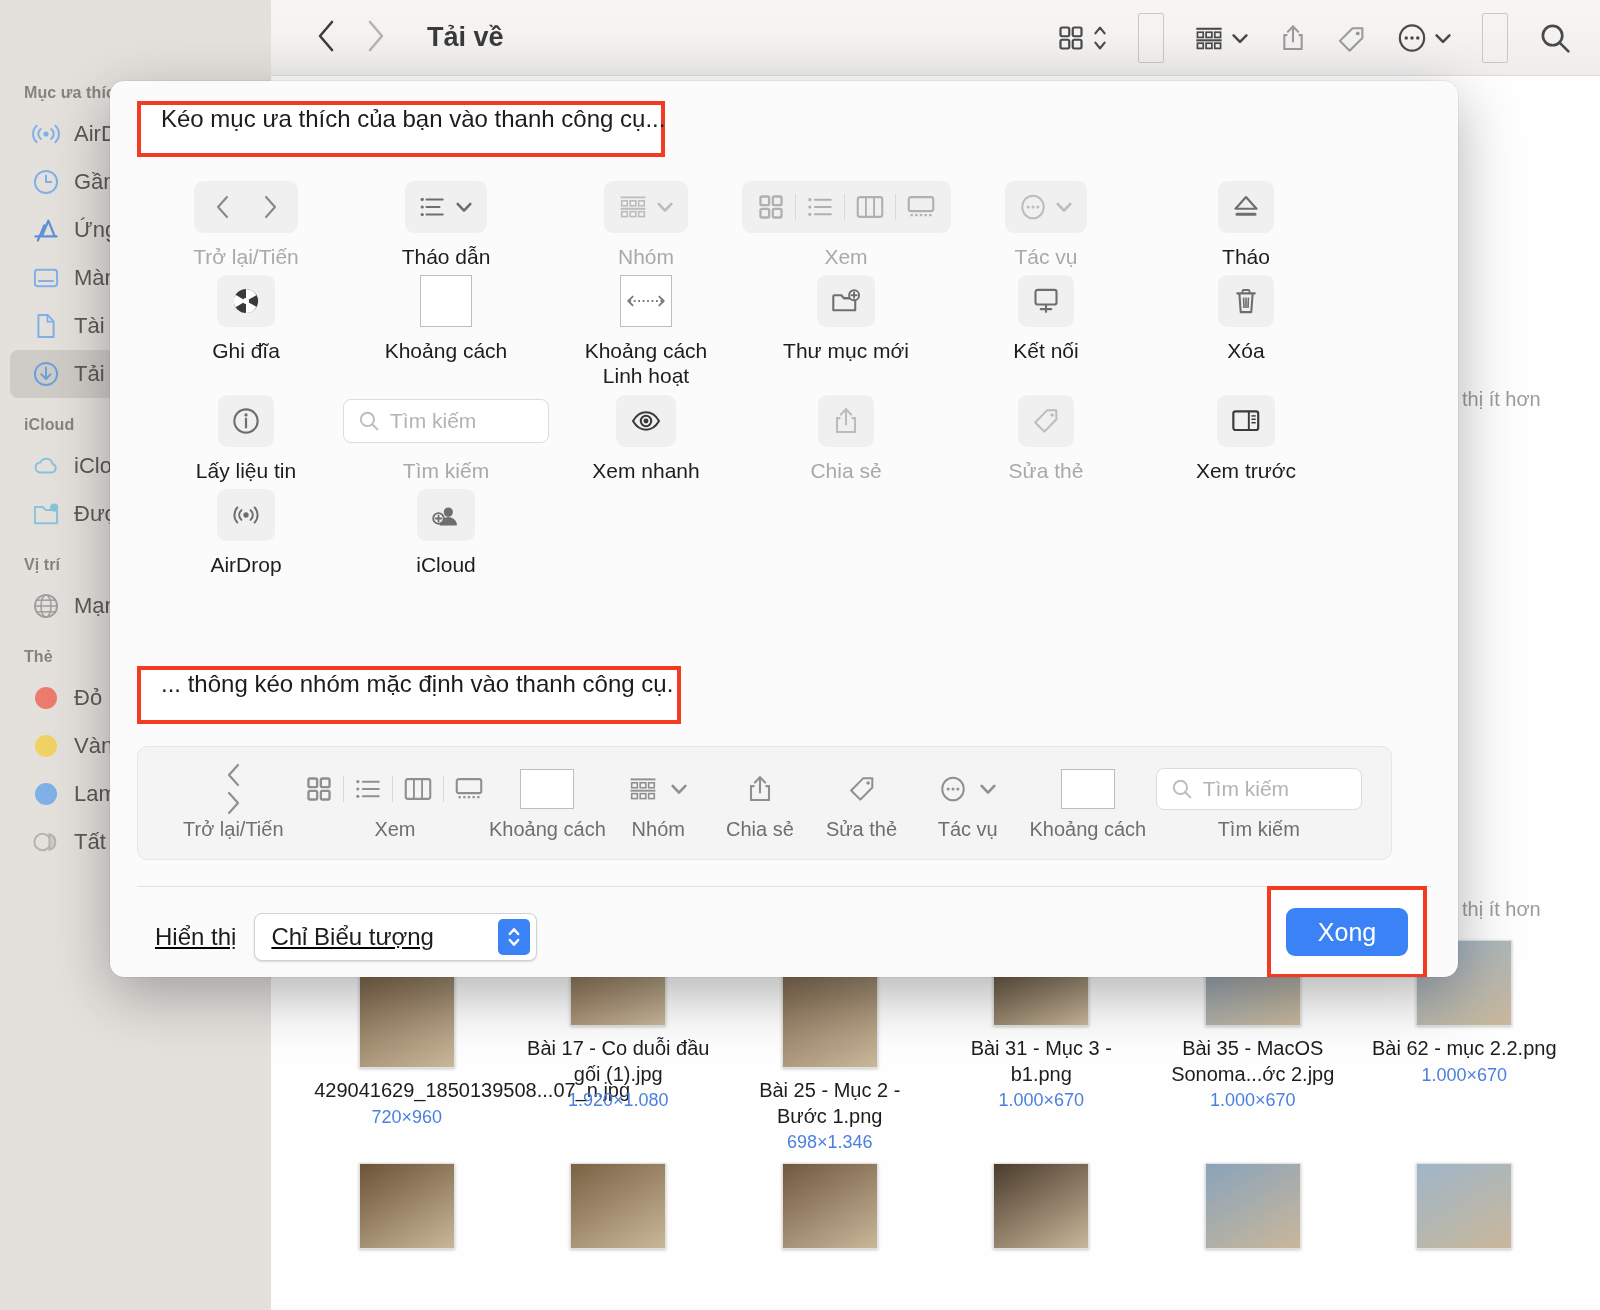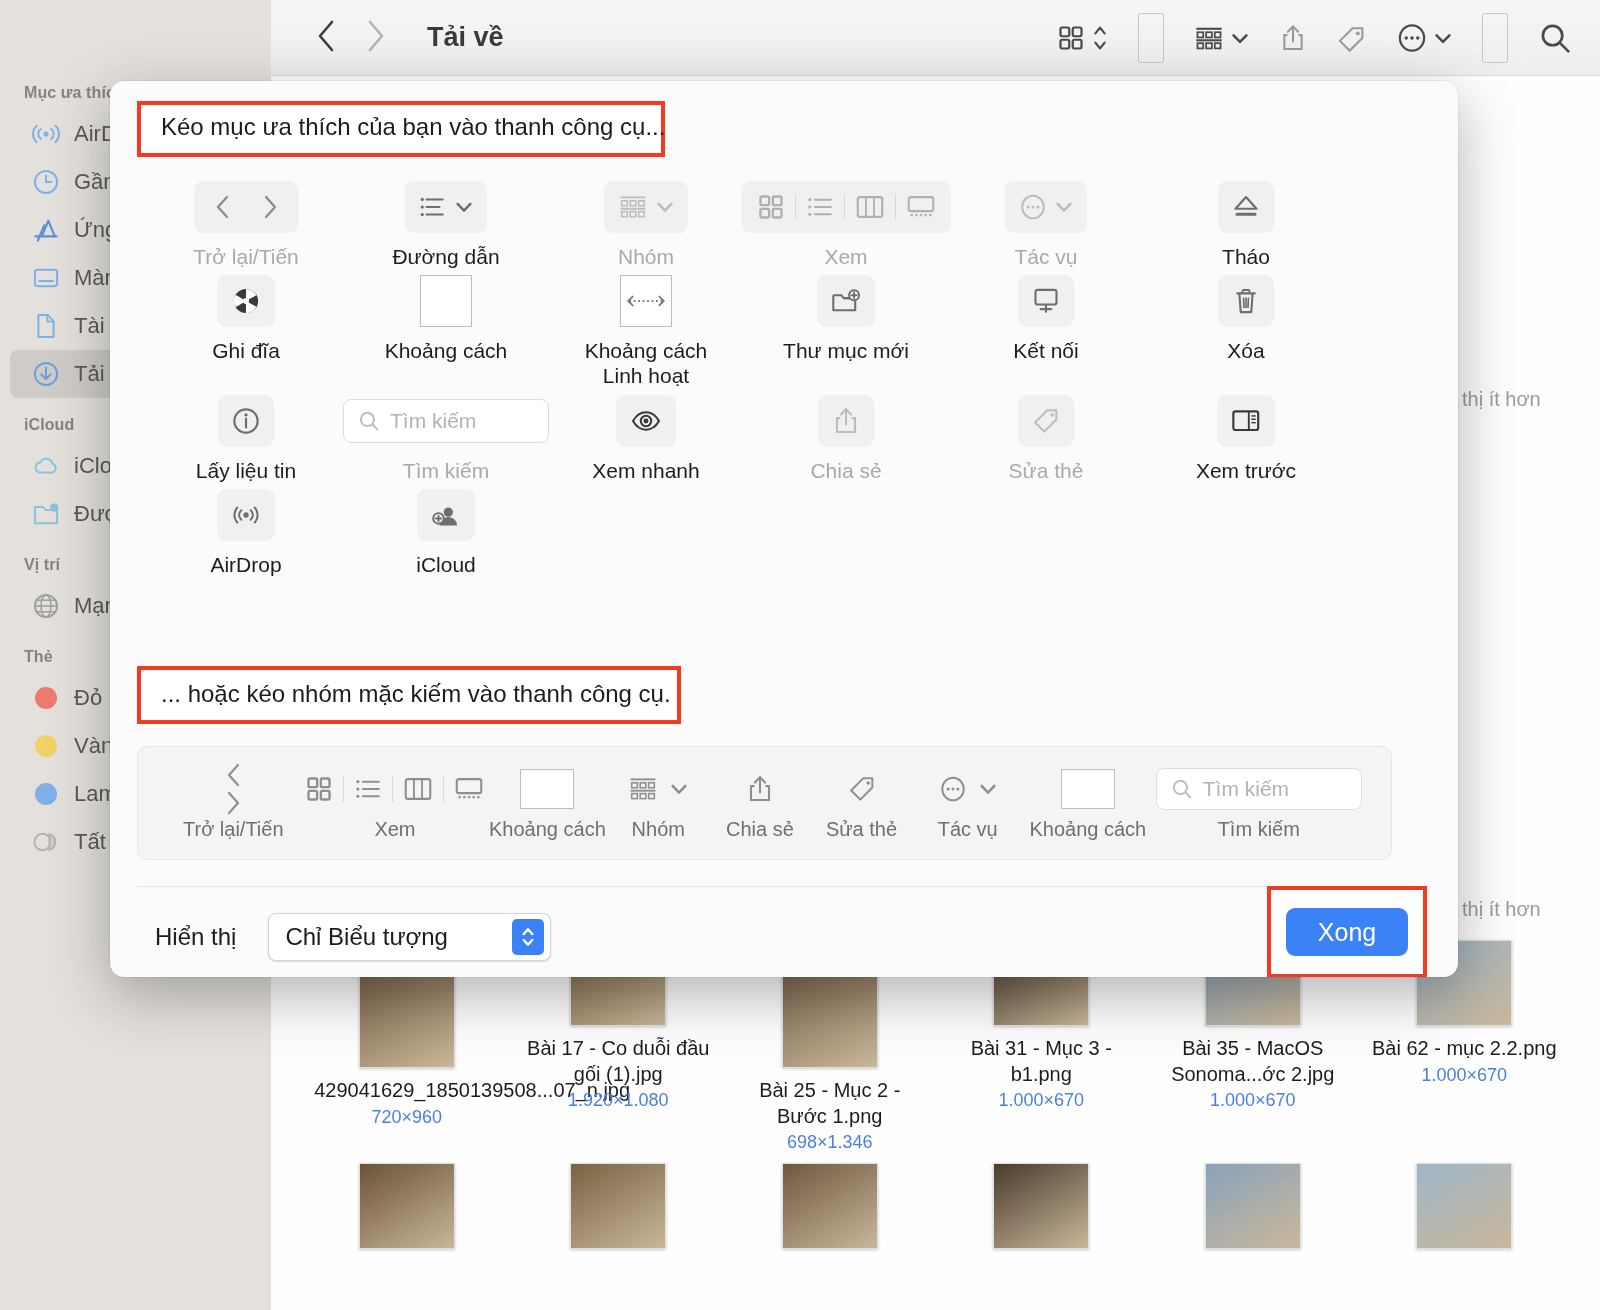--- a/index.html
+++ b/index.html
@@ -81,7 +81,7 @@
   }
   .hl-box {
     border: 4px solid #f23b21; background: #ffffff;
-    display: flex; align-items: flex-end; padding: 12px 20px;
+    display: flex; align-items: flex-start; padding: 0 20px;
   }
   .hint-1 { position: absolute; left: 27px; top: 20px; width: 528px; height: 56px; }
   .hint-2 { position: absolute; left: 27px; top: 585px; width: 544px; height: 58px; }

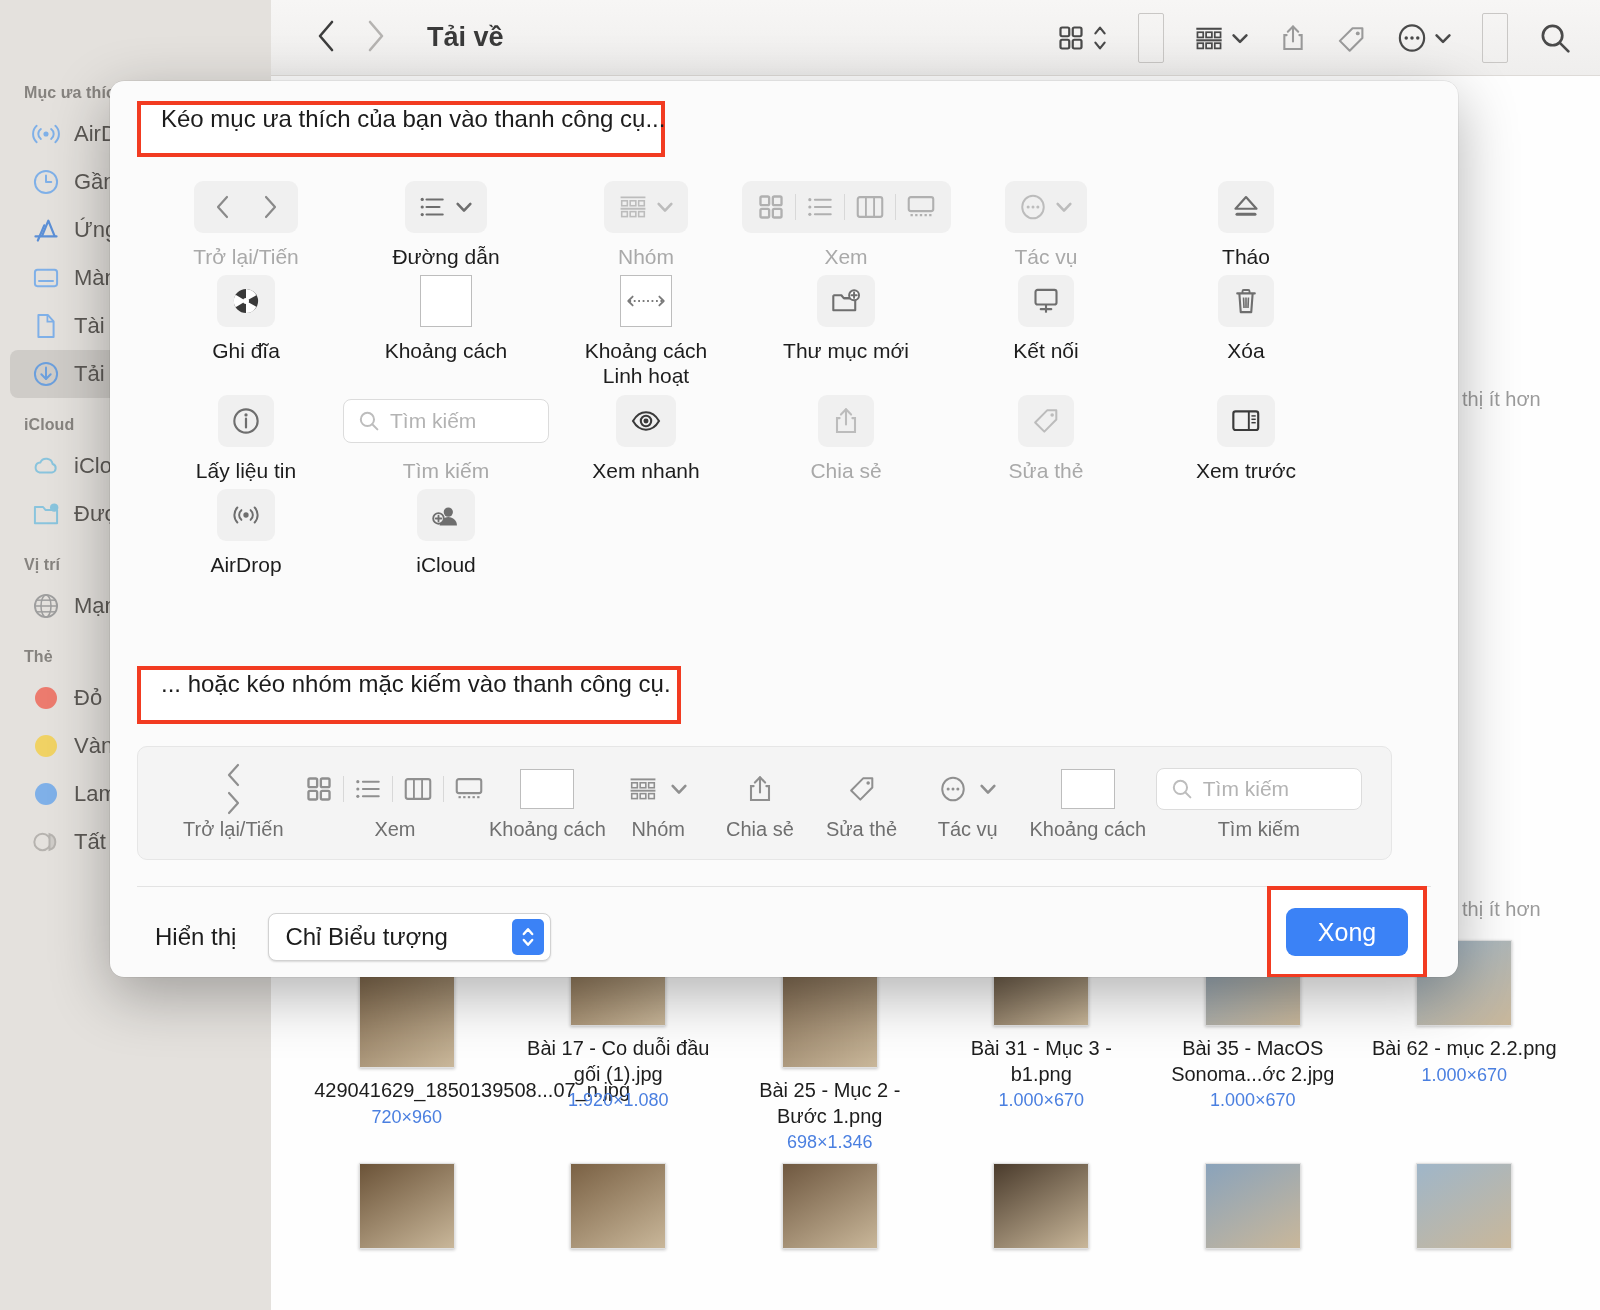--- a/index.html
+++ b/index.html
@@ -466,7 +466,7 @@
                 <polyline points="2,3 7,8.4 12,3" fill="none" stroke="currentColor" stroke-width="2" stroke-linecap="round" stroke-linejoin="round"></polyline>
               </svg>
             </div>
-            <div class="plabel">Đường dẫn</div>
+            <div class="plabel">Tháo dẫn</div>
           </div>
           <div class="pitem">
             <div class="chip filled" style="color:#bcbcbc">

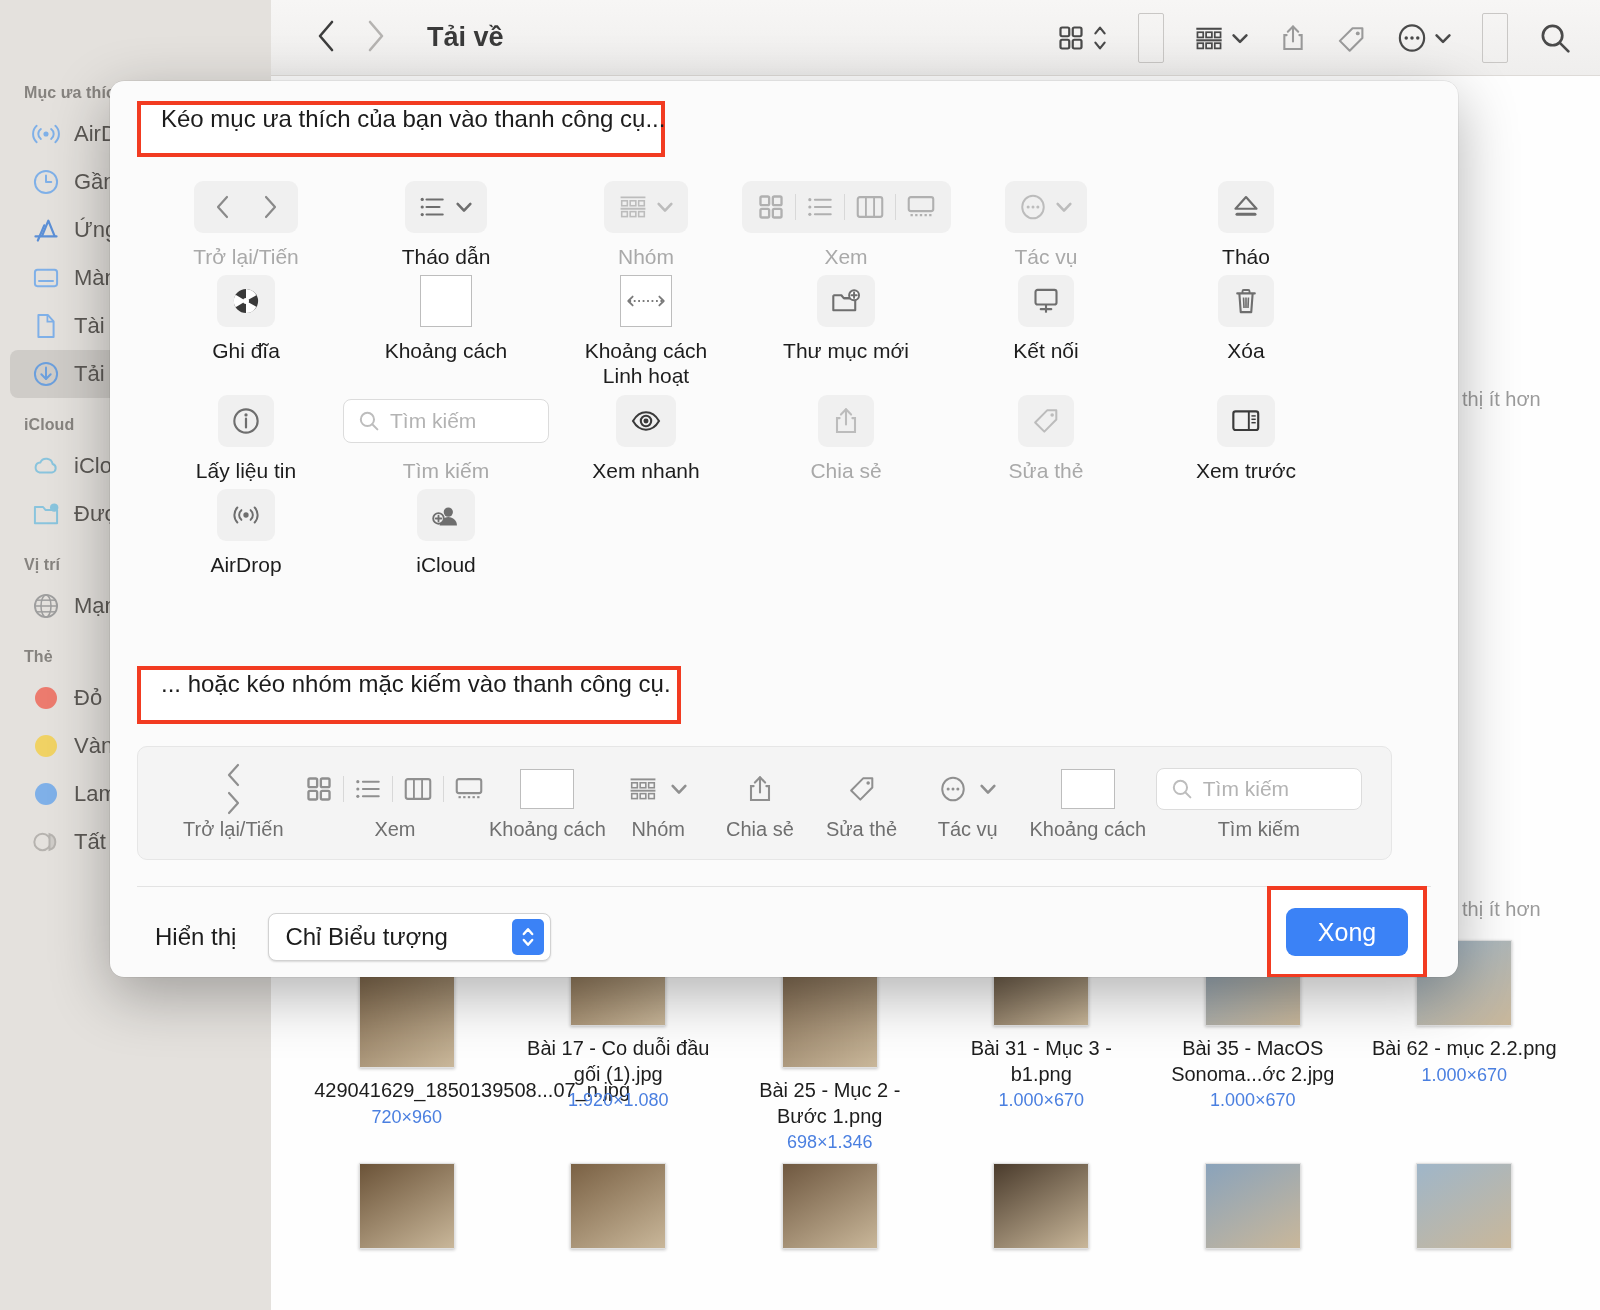--- a/index.html
+++ b/index.html
@@ -710,7 +710,7 @@
       </div>
 
     <div class="hl-box hint-2">
-      <span class="hint-text">... hoặc kéo nhóm mặc kiếm vào thanh công cụ.</span>
+      <span class="hint-text">... thông kéo nhóm mặc định vào thanh công cụ.</span>
     </div>
 
     <div class="defaultset" id="defaultset">

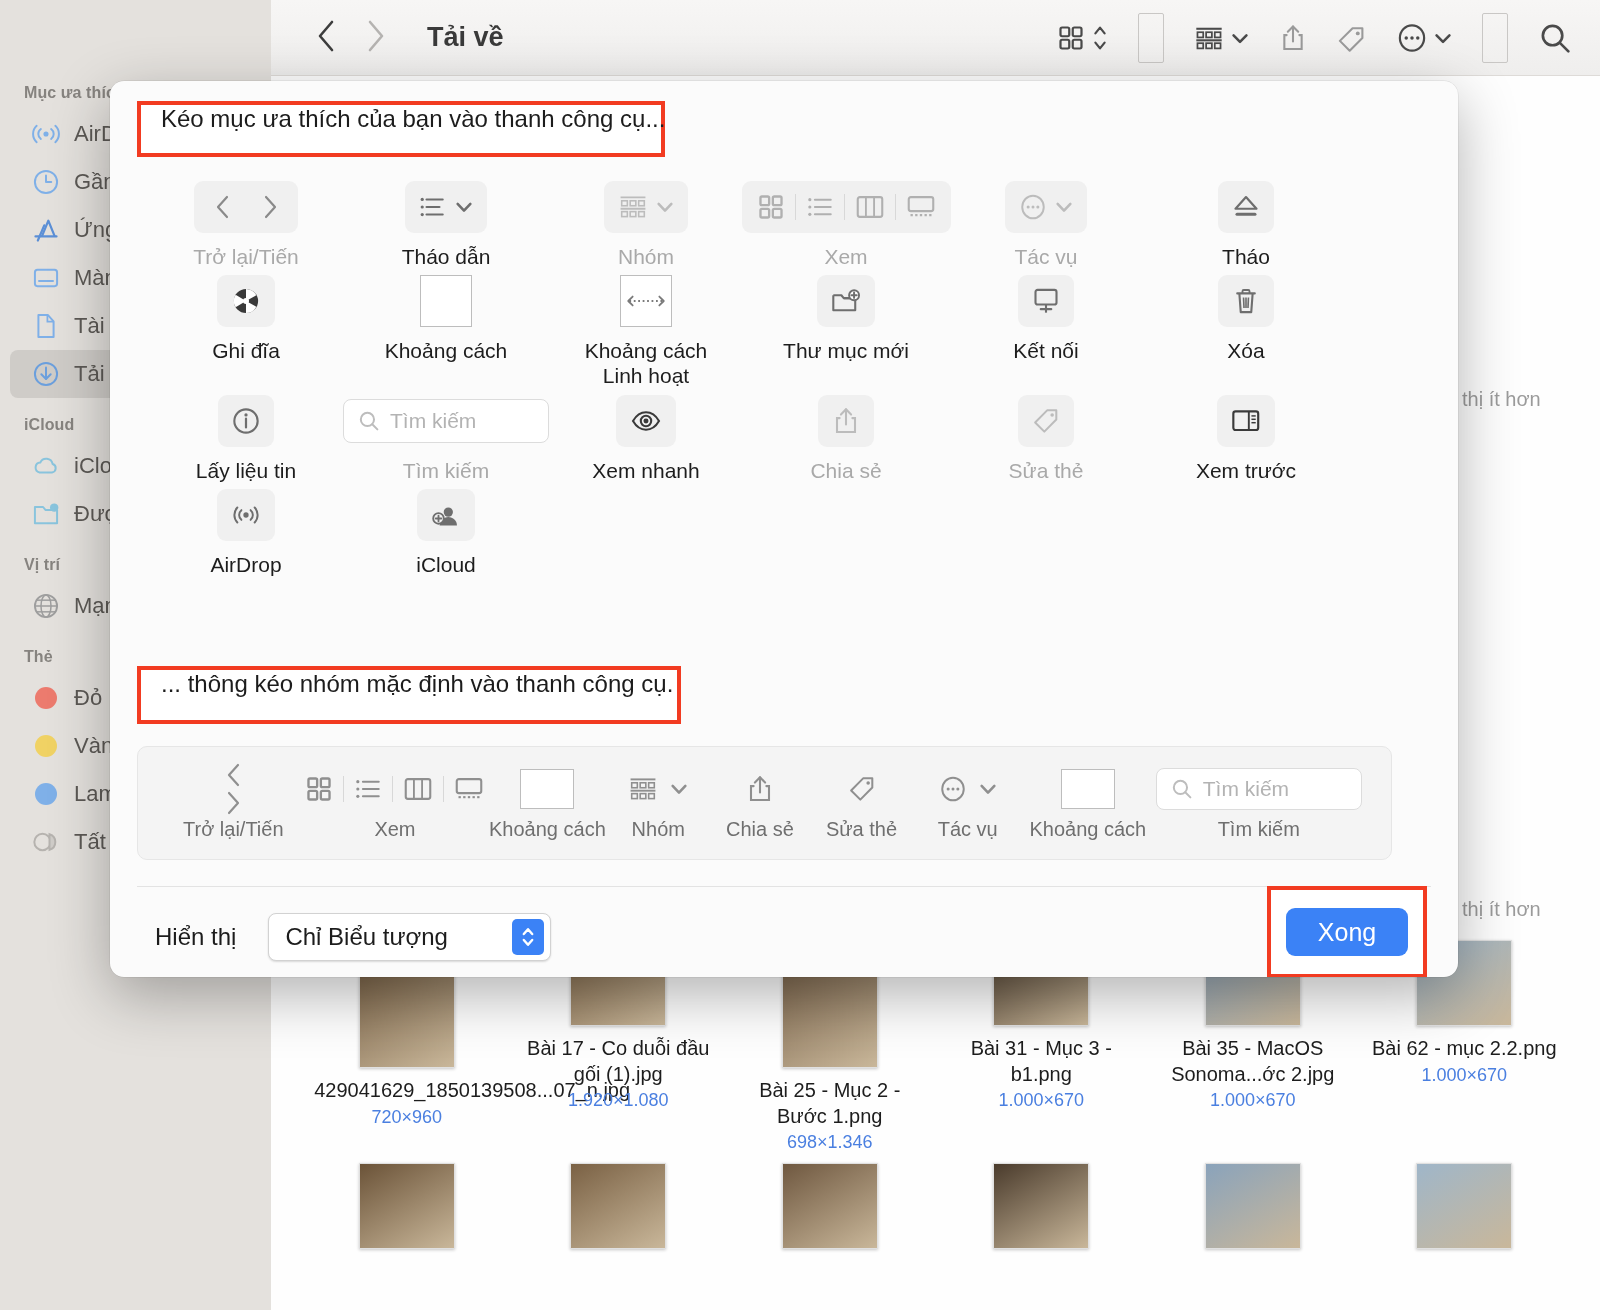--- a/index.html
+++ b/index.html
@@ -128,7 +128,7 @@
   .footer-rule {
     position: absolute; left: 27px; right: 27px; top: 805px; height: 1px; background: #e3e3e3;
   }
-  .show-row { position: absolute; left: 45px; top: 832px; display: flex; align-items: center; gap: 32px; }
+  .show-row { position: absolute; left: 45px; top: 832px; display: flex; align-items: center; gap: 18px; text-decoration: underline; }
   .show-label { font-size: 24px; color: #1c1c1c; }
   .popup {
     width: 283px; height: 48px; background: #fff; border-radius: 8px;

